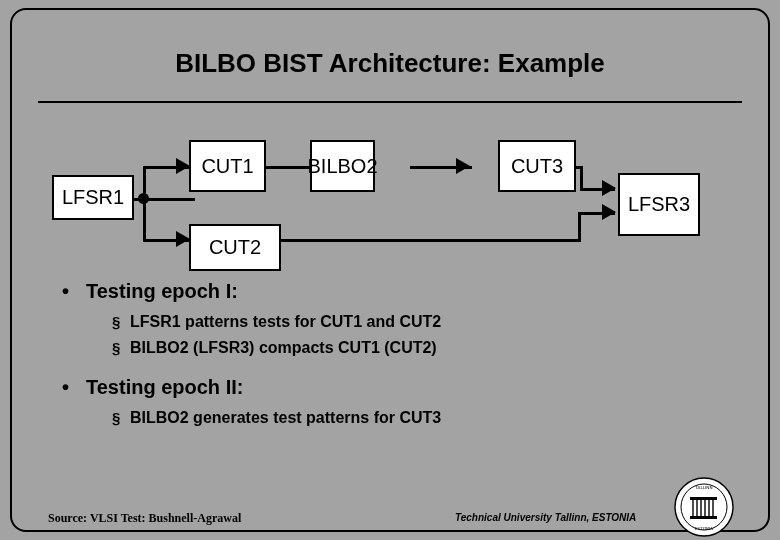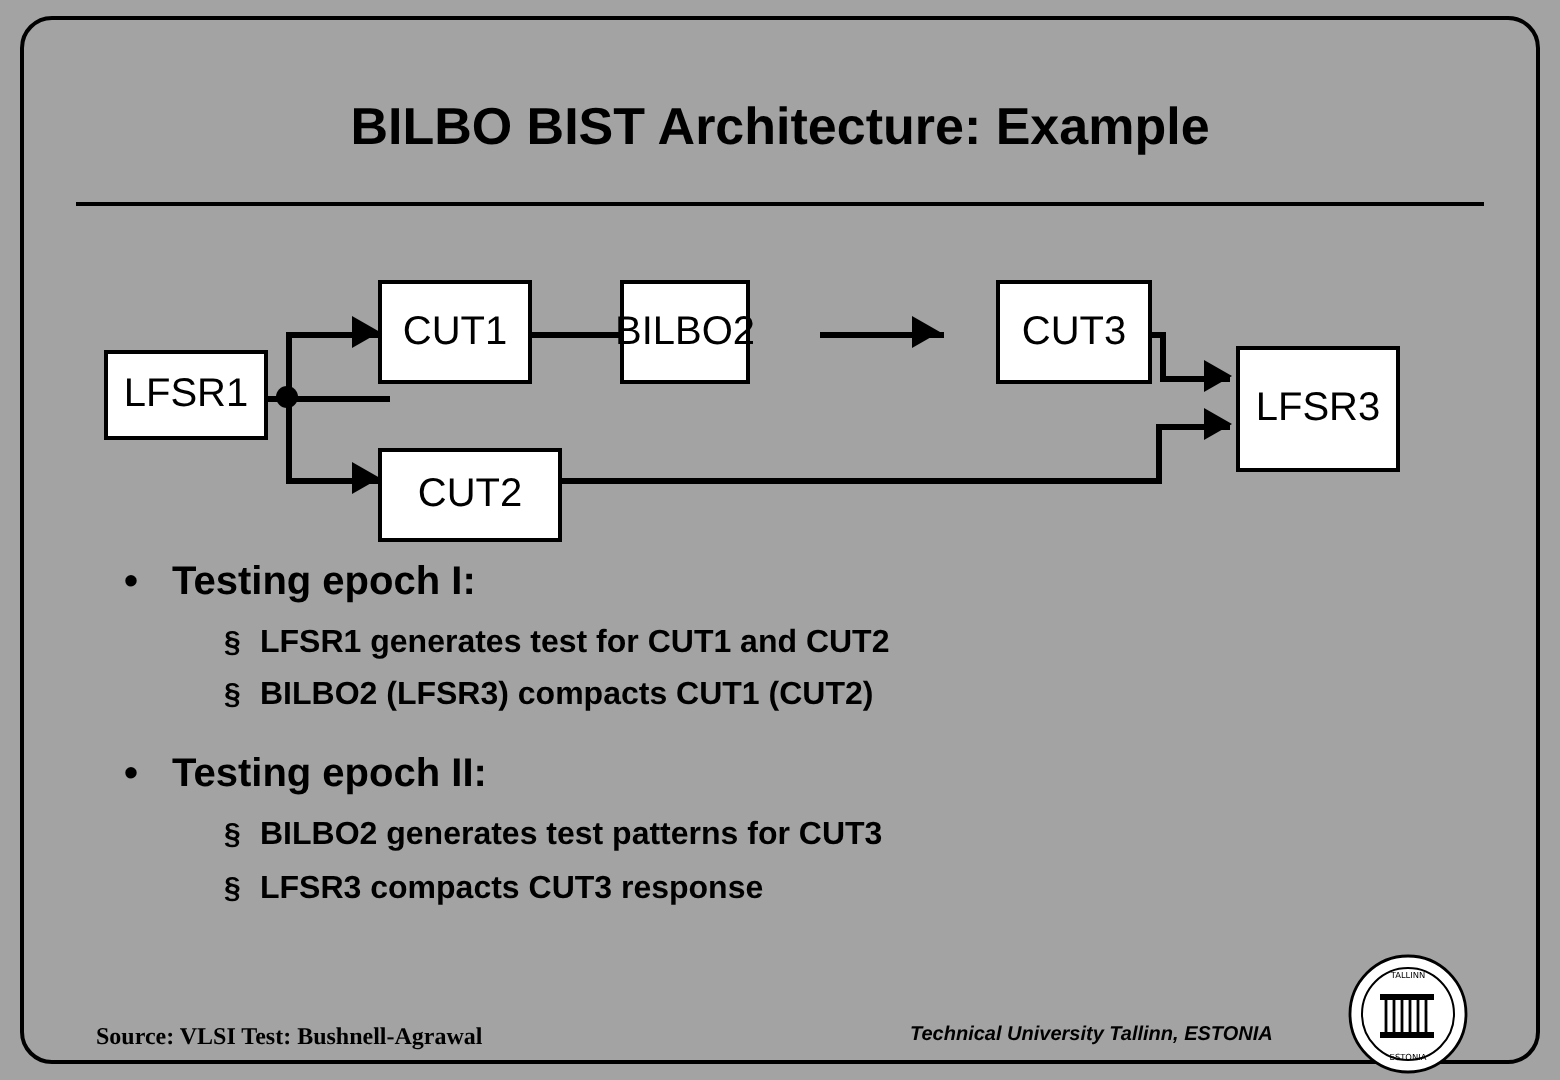--- a/index.html
+++ b/index.html
@@ -235,7 +235,7 @@
     </div>
 
     <div class="lvl2">
-      <span class="marker">§</span><span>LFSR1 generates test for CUT1 and CUT2</span>
+      <span class="marker">§</span><span>LFSR1 patterns tests for CUT1 and CUT2</span>
     </div>
 
     <div class="lvl2">

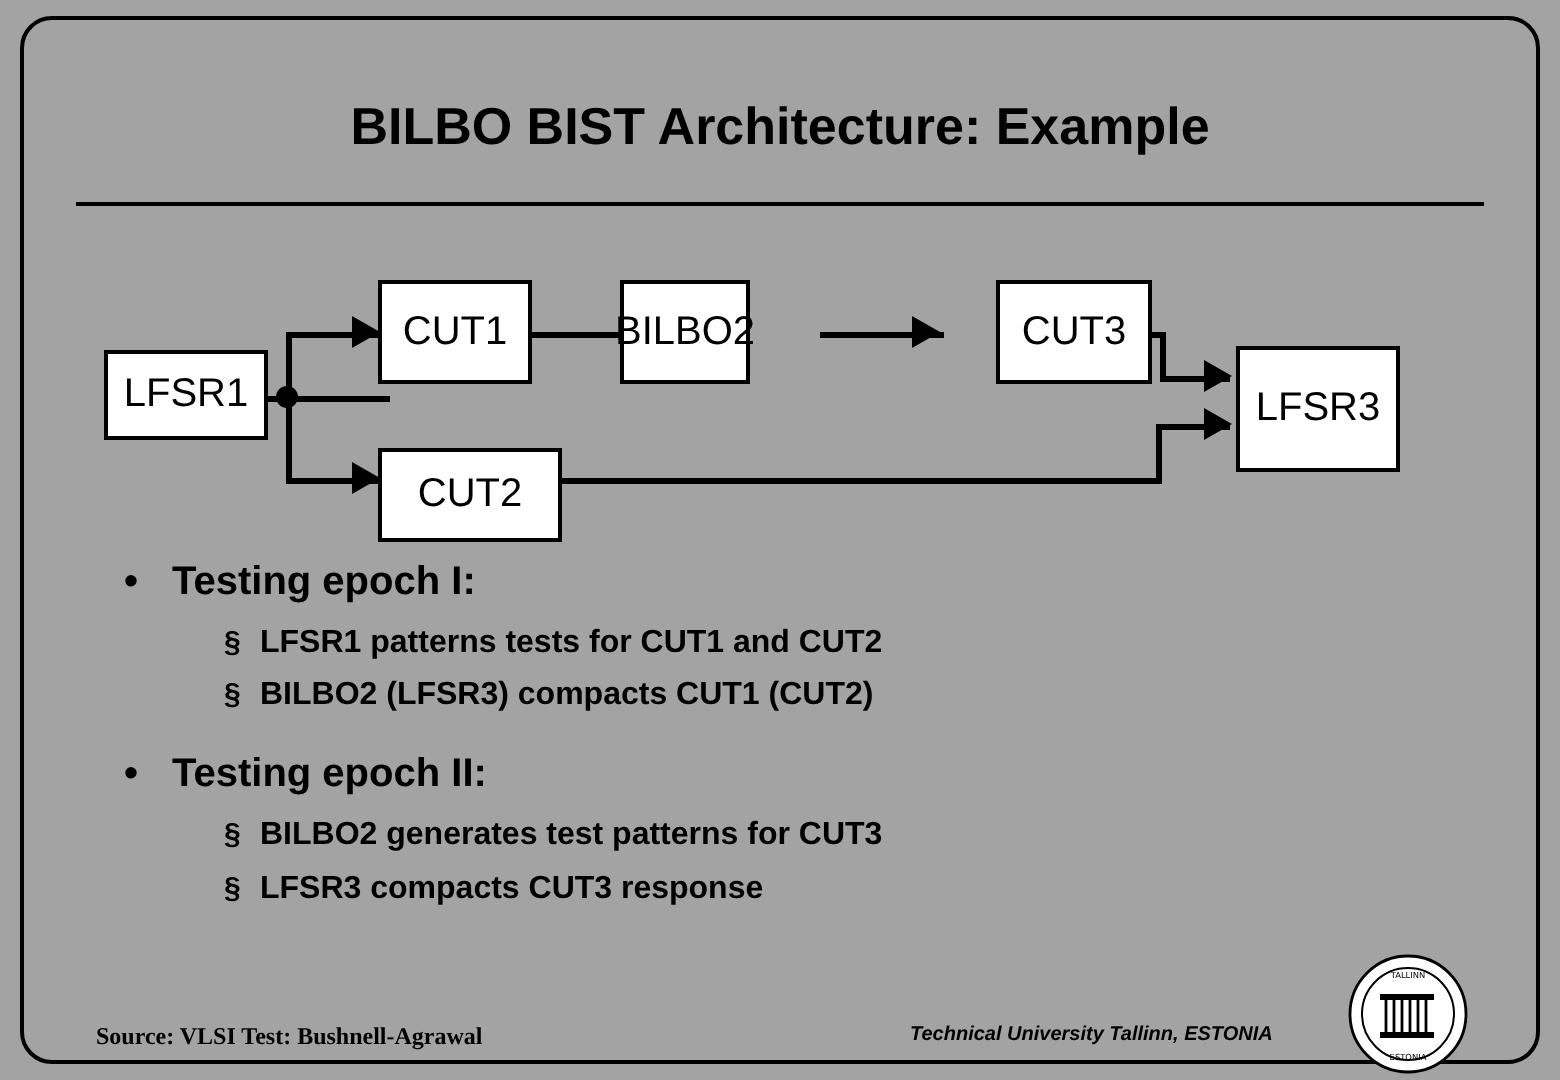--- a/index.html
+++ b/index.html
@@ -252,9 +252,6 @@
       <span class="marker">§</span><span>BILBO2 generates test patterns for CUT3</span>
     </div>
 
-    <div class="lvl2">
-      <span class="marker">§</span><span>LFSR3 compacts CUT3 response</span>
-    </div>
 
   </div>
 

